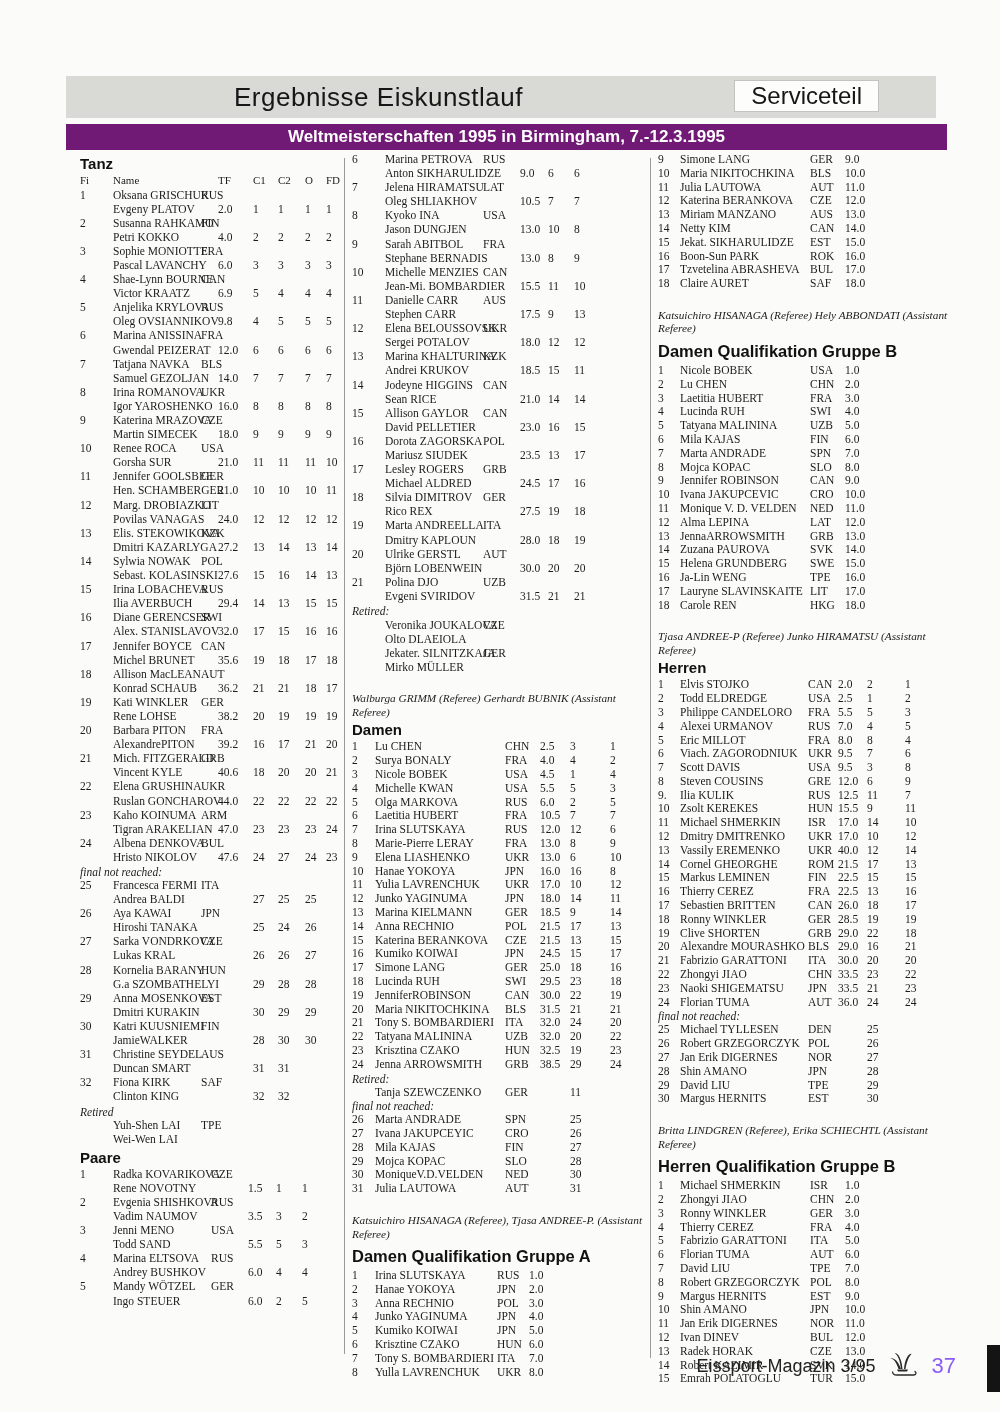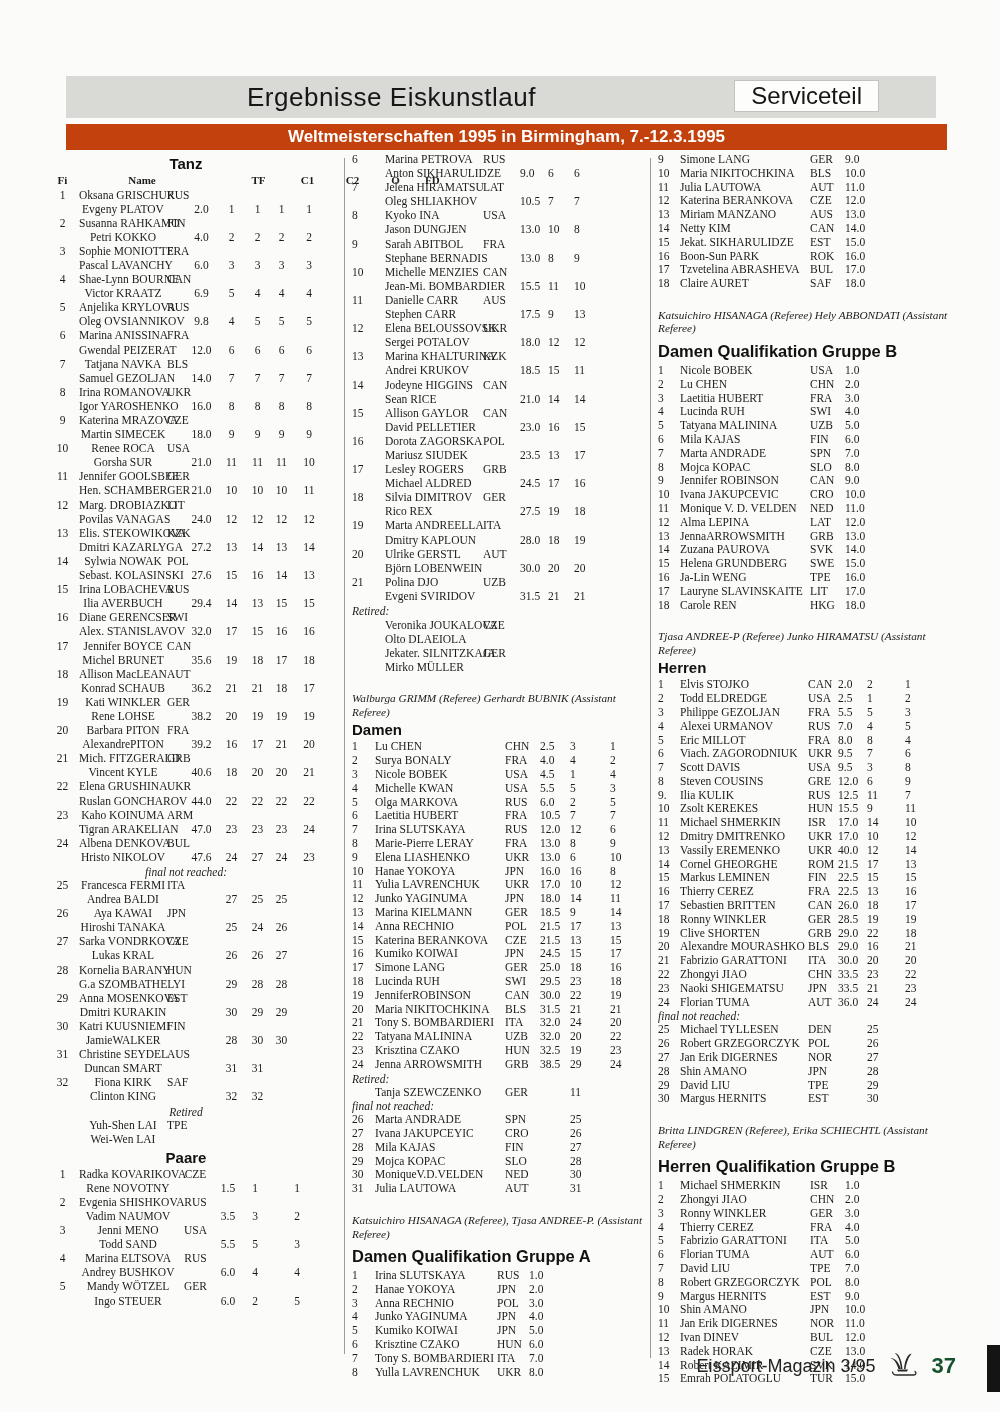--- a/index.html
+++ b/index.html
@@ -7,7 +7,7 @@
         font-family:"Liberation Serif",serif;color:#1c1c1c;overflow:hidden;}
   
   .band{position:absolute;left:66px;top:76px;width:870px;height:42px;background:#d9d9d6;}
-  .band .title{position:absolute;left:181px;top:6px;font-family:"Liberation Sans",sans-serif;
+  .band .title{position:absolute;left:168px;top:6px;font-family:"Liberation Sans",sans-serif;
         font-size:26px;color:#161616;letter-spacing:0.5px;}
   .service{position:absolute;right:58px;top:5px;background:#fdfdfc;padding:1px 16px;
         font-family:"Liberation Sans",sans-serif;font-size:24px;color:#161616;box-shadow:0 0 0 1px #c2c2c0;}

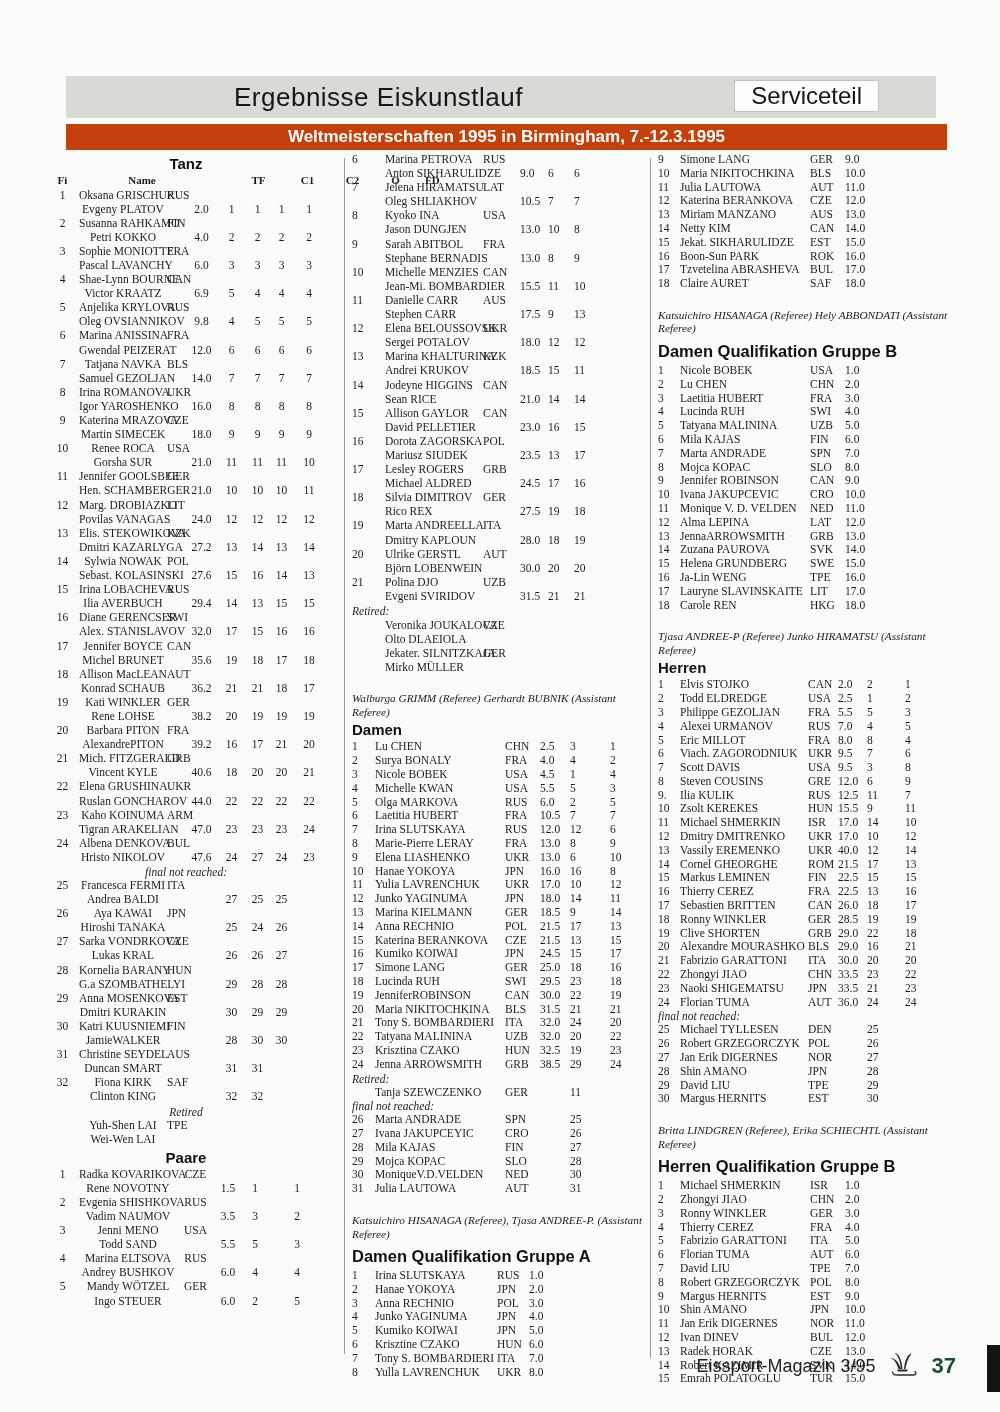--- a/index.html
+++ b/index.html
@@ -11,7 +11,7 @@
         font-size:26px;color:#161616;letter-spacing:0.5px;}
   .service{position:absolute;right:58px;top:5px;background:#fdfdfc;padding:1px 16px;
         font-family:"Liberation Sans",sans-serif;font-size:24px;color:#161616;box-shadow:0 0 0 1px #c2c2c0;}
-  .banner{position:absolute;left:66px;top:124px;width:881px;height:26px;background:#c2410c;
+  .banner{position:absolute;left:66px;top:124px;width:881px;height:26px;background:#701a75;
         display:flex;align-items:center;justify-content:center;}
   .banner span{color:#fff;font-family:"Liberation Sans",sans-serif;font-weight:bold;font-size:17px;}
   

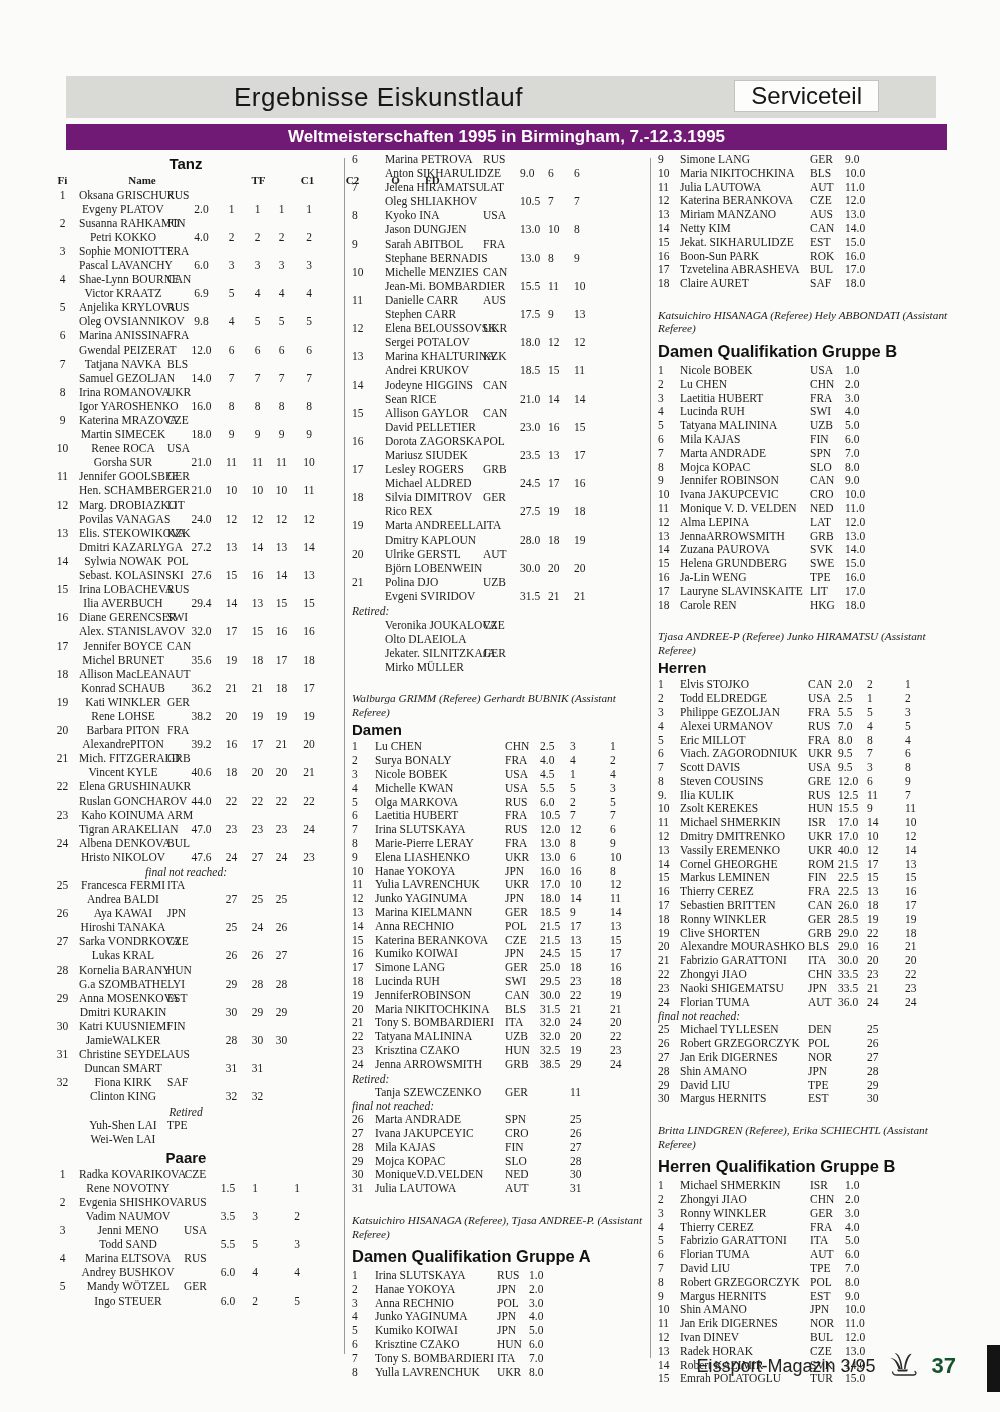--- a/index.html
+++ b/index.html
@@ -16,7 +16,7 @@
   .banner span{color:#fff;font-family:"Liberation Sans",sans-serif;font-weight:bold;font-size:17px;}
   
   .col{position:absolute;top:153px;font-size:11.5px;}
-  .col1{left:46px;width:280px;text-align:center;}
+  .col1{left:80px;width:280px;}
   .col2{left:352px;width:292px;}
   .col3{left:658px;width:294px;}
   .vdiv{position:absolute;width:1px;background:#9a9a98;}

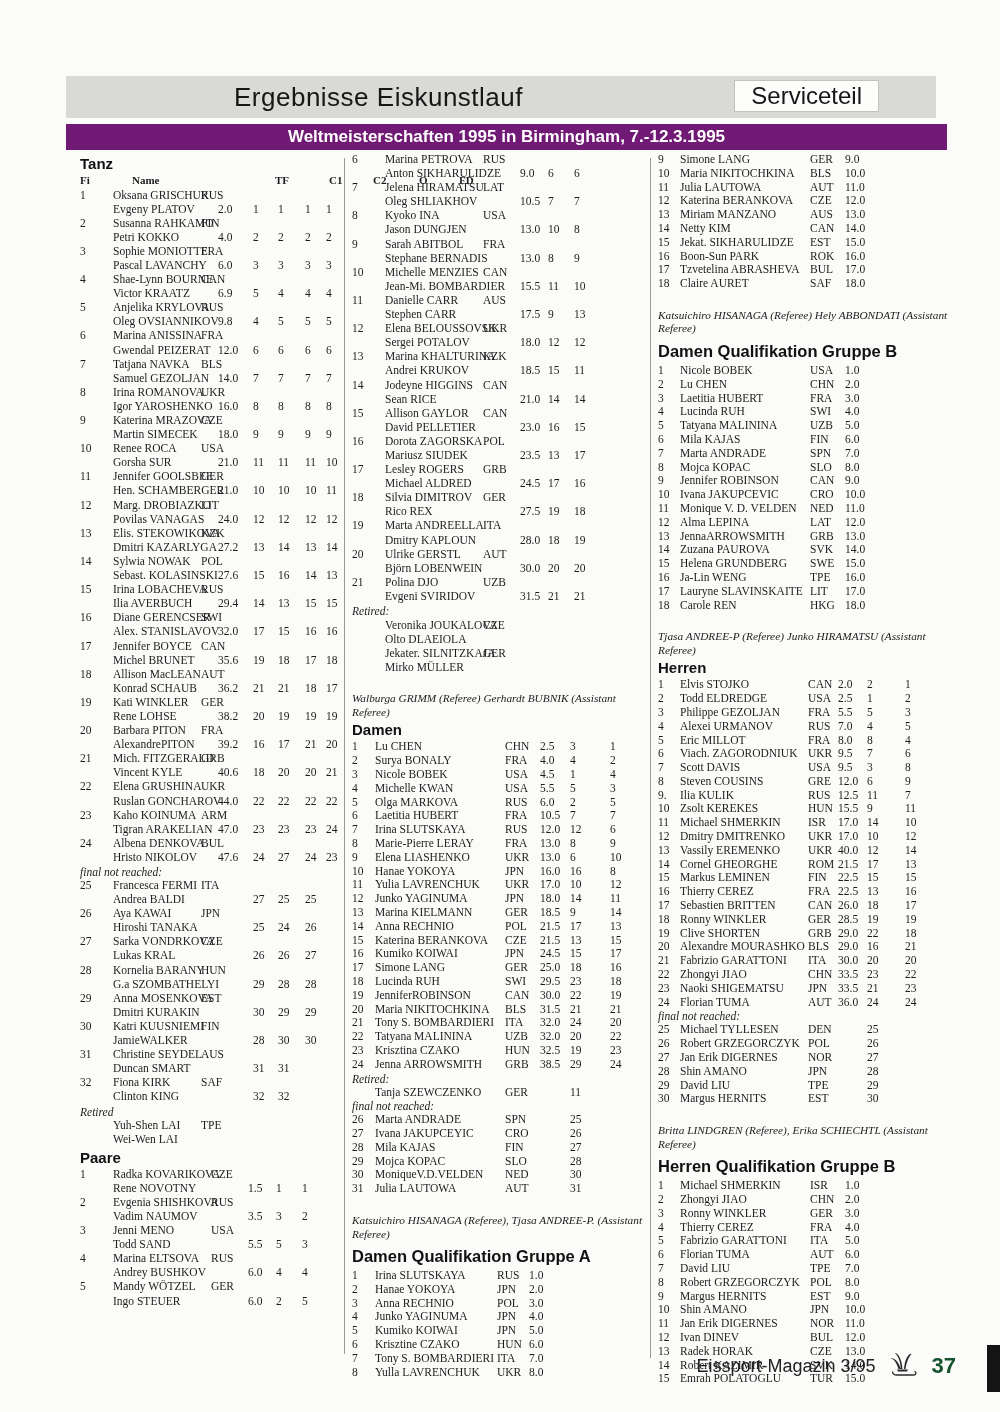--- a/index.html
+++ b/index.html
@@ -34,7 +34,7 @@
   .pr .n2{grid-area:2/2}.pr .tf{grid-area:2/4}.pr .j1{grid-area:2/5}
   .pr .j2{grid-area:2/6}.pr .j3{grid-area:2/7}.pr .j4{grid-area:2/8}
   .thead{display:grid;grid-template-columns:33px 88px 17px 35px 25px 27px 21px 1fr;height:14.5px;
-        font-weight:bold;font-size:11px;gap:19px;}
+        font-weight:normal;font-size:11px;}
   .thead .fi{grid-area:1/1}.thead .nm{grid-area:1/2}.thead .tf{grid-area:1/4}
   .thead .c1{grid-area:1/5}.thead .c2{grid-area:1/6}.thead .o{grid-area:1/7}.thead .fd{grid-area:1/8}
   

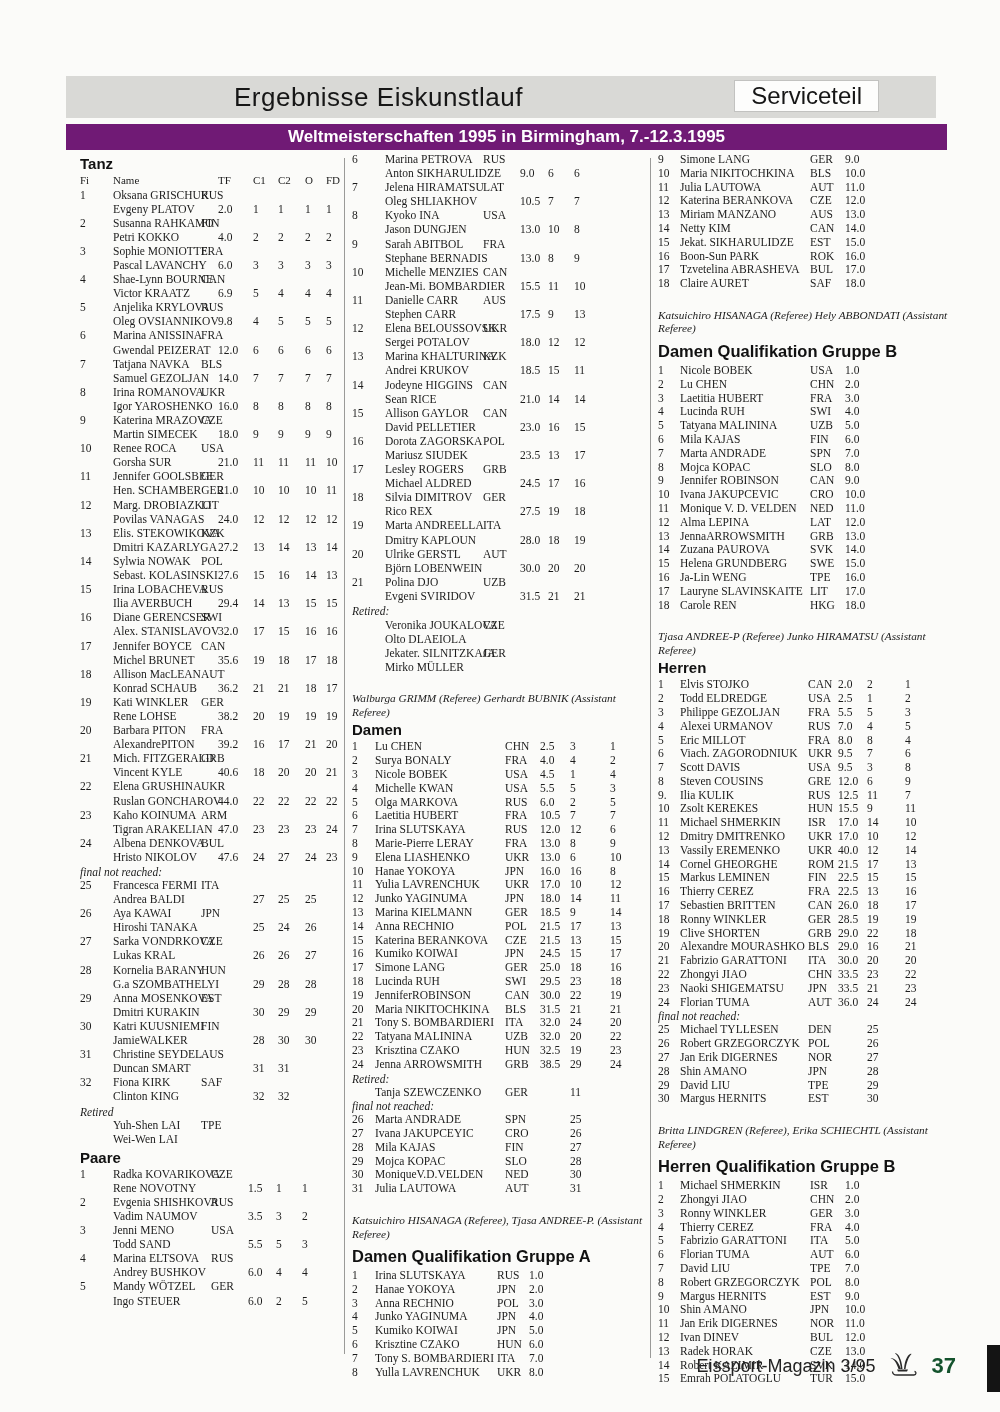--- a/index.html
+++ b/index.html
@@ -1290,7 +1290,7 @@
 
         <div class="sr g-herren">
           <span class="c">3</span>
-          <span class="c">Philippe GEZOLJAN</span>
+          <span class="c">Philippe CANDELORO</span>
           <span class="c">FRA</span>
           <span class="c">5.5</span>
           <span class="c">5</span>

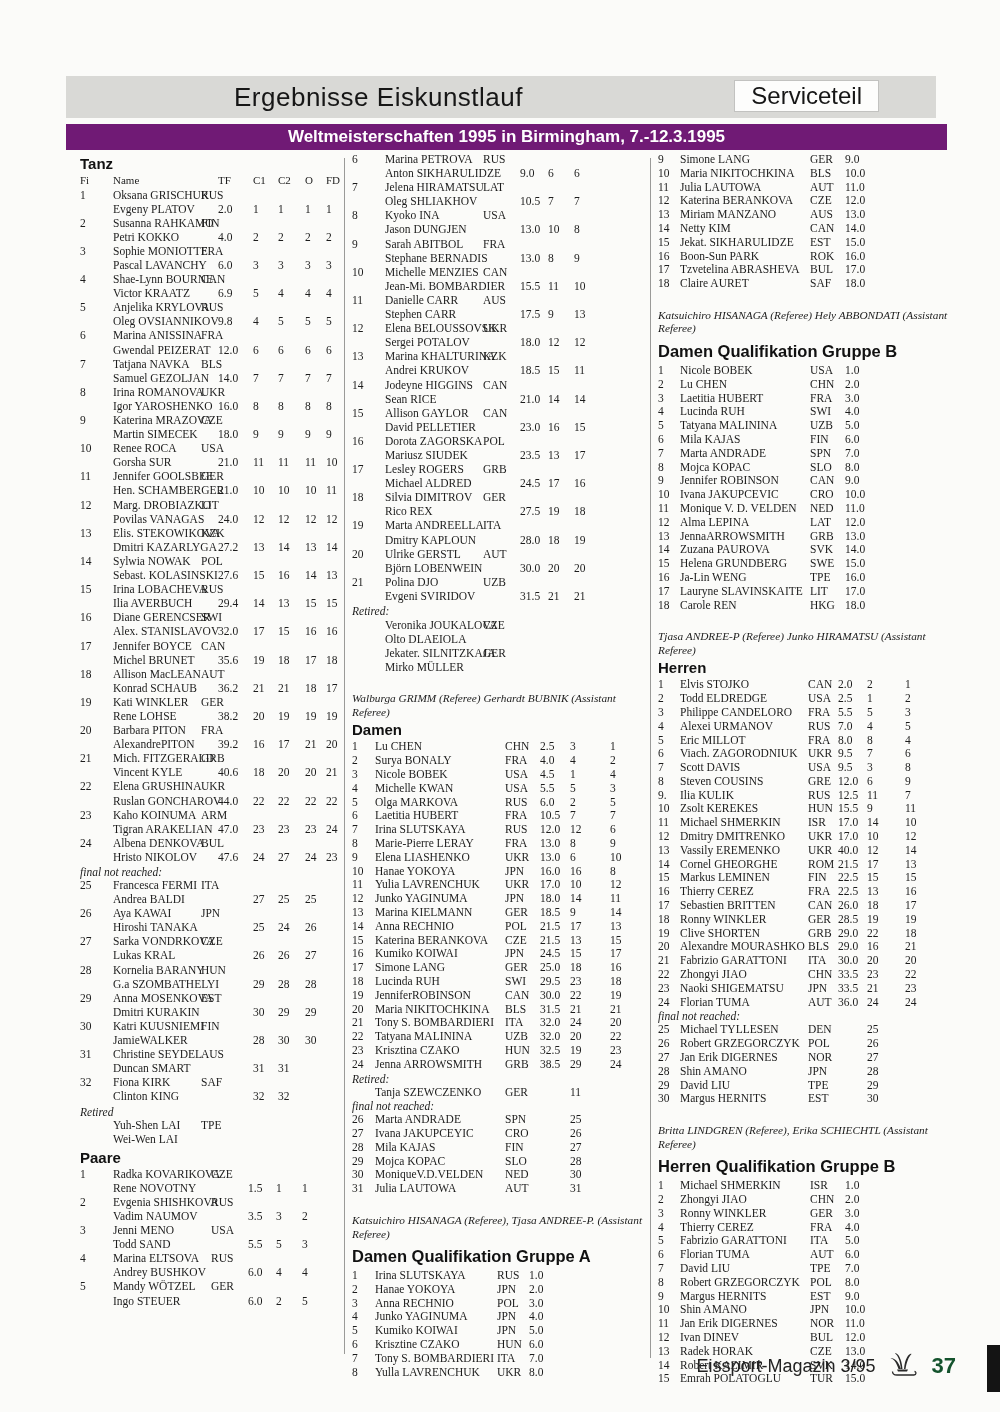--- a/index.html
+++ b/index.html
@@ -54,7 +54,7 @@
   .footer{position:absolute;top:1350px;left:0;width:956px;display:flex;
         justify-content:flex-end;align-items:center;gap:12px;}
   .footer .mag{font-family:"Liberation Sans",sans-serif;font-size:18px;color:#222;margin-left:8px;}
-  .footer .pg{font-family:"Liberation Sans",sans-serif;font-weight:bold;font-size:22px;color:#14532d;text-align:center;}
+  .footer .pg{font-family:"Liberation Sans",sans-serif;font-weight:normal;font-size:22px;color:#8b5cf6;text-align:center;}
   .edge{position:absolute;right:0;top:1345px;width:13px;height:47px;background:#141414;}
 </style>
 </head>

